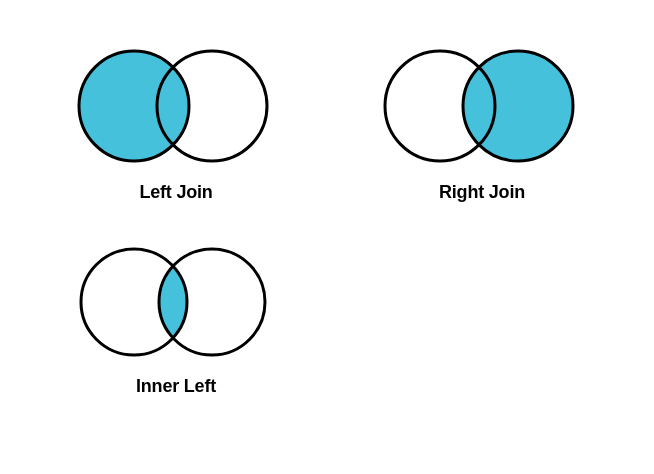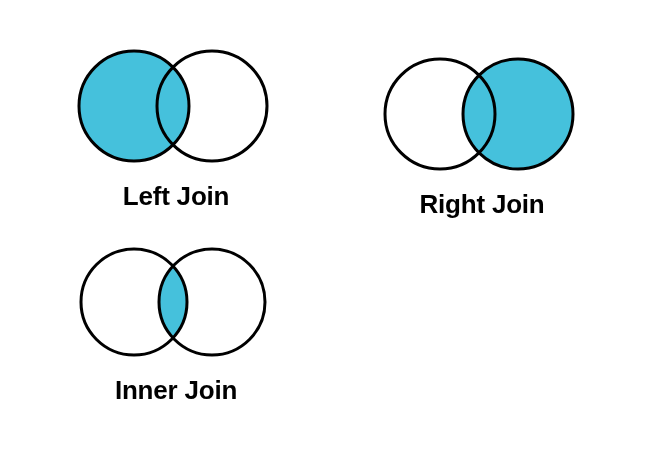--- a/index.html
+++ b/index.html
@@ -42,7 +42,7 @@
   .panel-label {
     margin-top: 6px;
     font-family: "Liberation Sans", sans-serif;
-    font-size: 26px;
+    font-size: 18px;
     font-weight: bold;
     color: #000000;
     text-align: center;

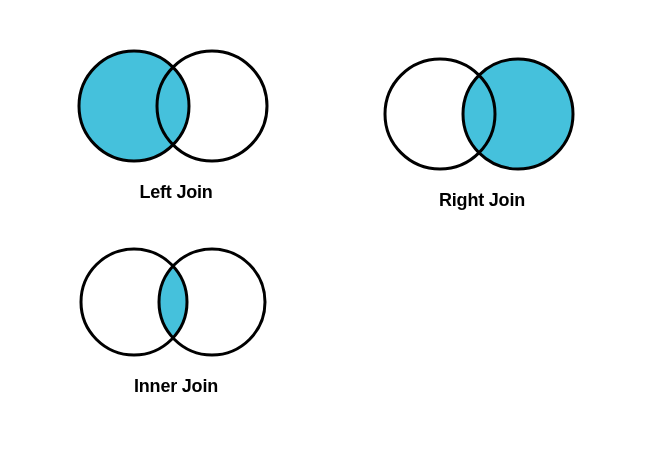--- a/index.html
+++ b/index.html
@@ -31,7 +31,7 @@
 
   
   .panel-left-join   { left: 26px;  top: 36px; }
-  .panel-right-join  { left: 332px; top: 44px; }
+  .panel-right-join  { left: 332px; top: 36px; }
   .panel-inner-join  { left: 26px;  top: 234px; }
   .panel-full-outer  { left: 332px; top: 234px; }
 

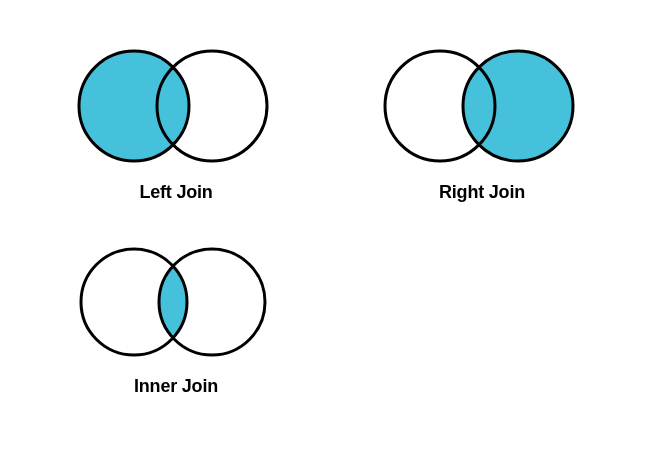--- a/index.html
+++ b/index.html
@@ -117,7 +117,7 @@
       <circle cx="88" cy="68" r="53" fill="none" stroke="#000000" stroke-width="3"></circle>
       <circle cx="166" cy="68" r="53" fill="none" stroke="#000000" stroke-width="3"></circle>
     </svg>
-    <div class="panel-label">Inner Join</div>
+    <div class="panel-label">Inner Left</div>
   </div>
 
 

